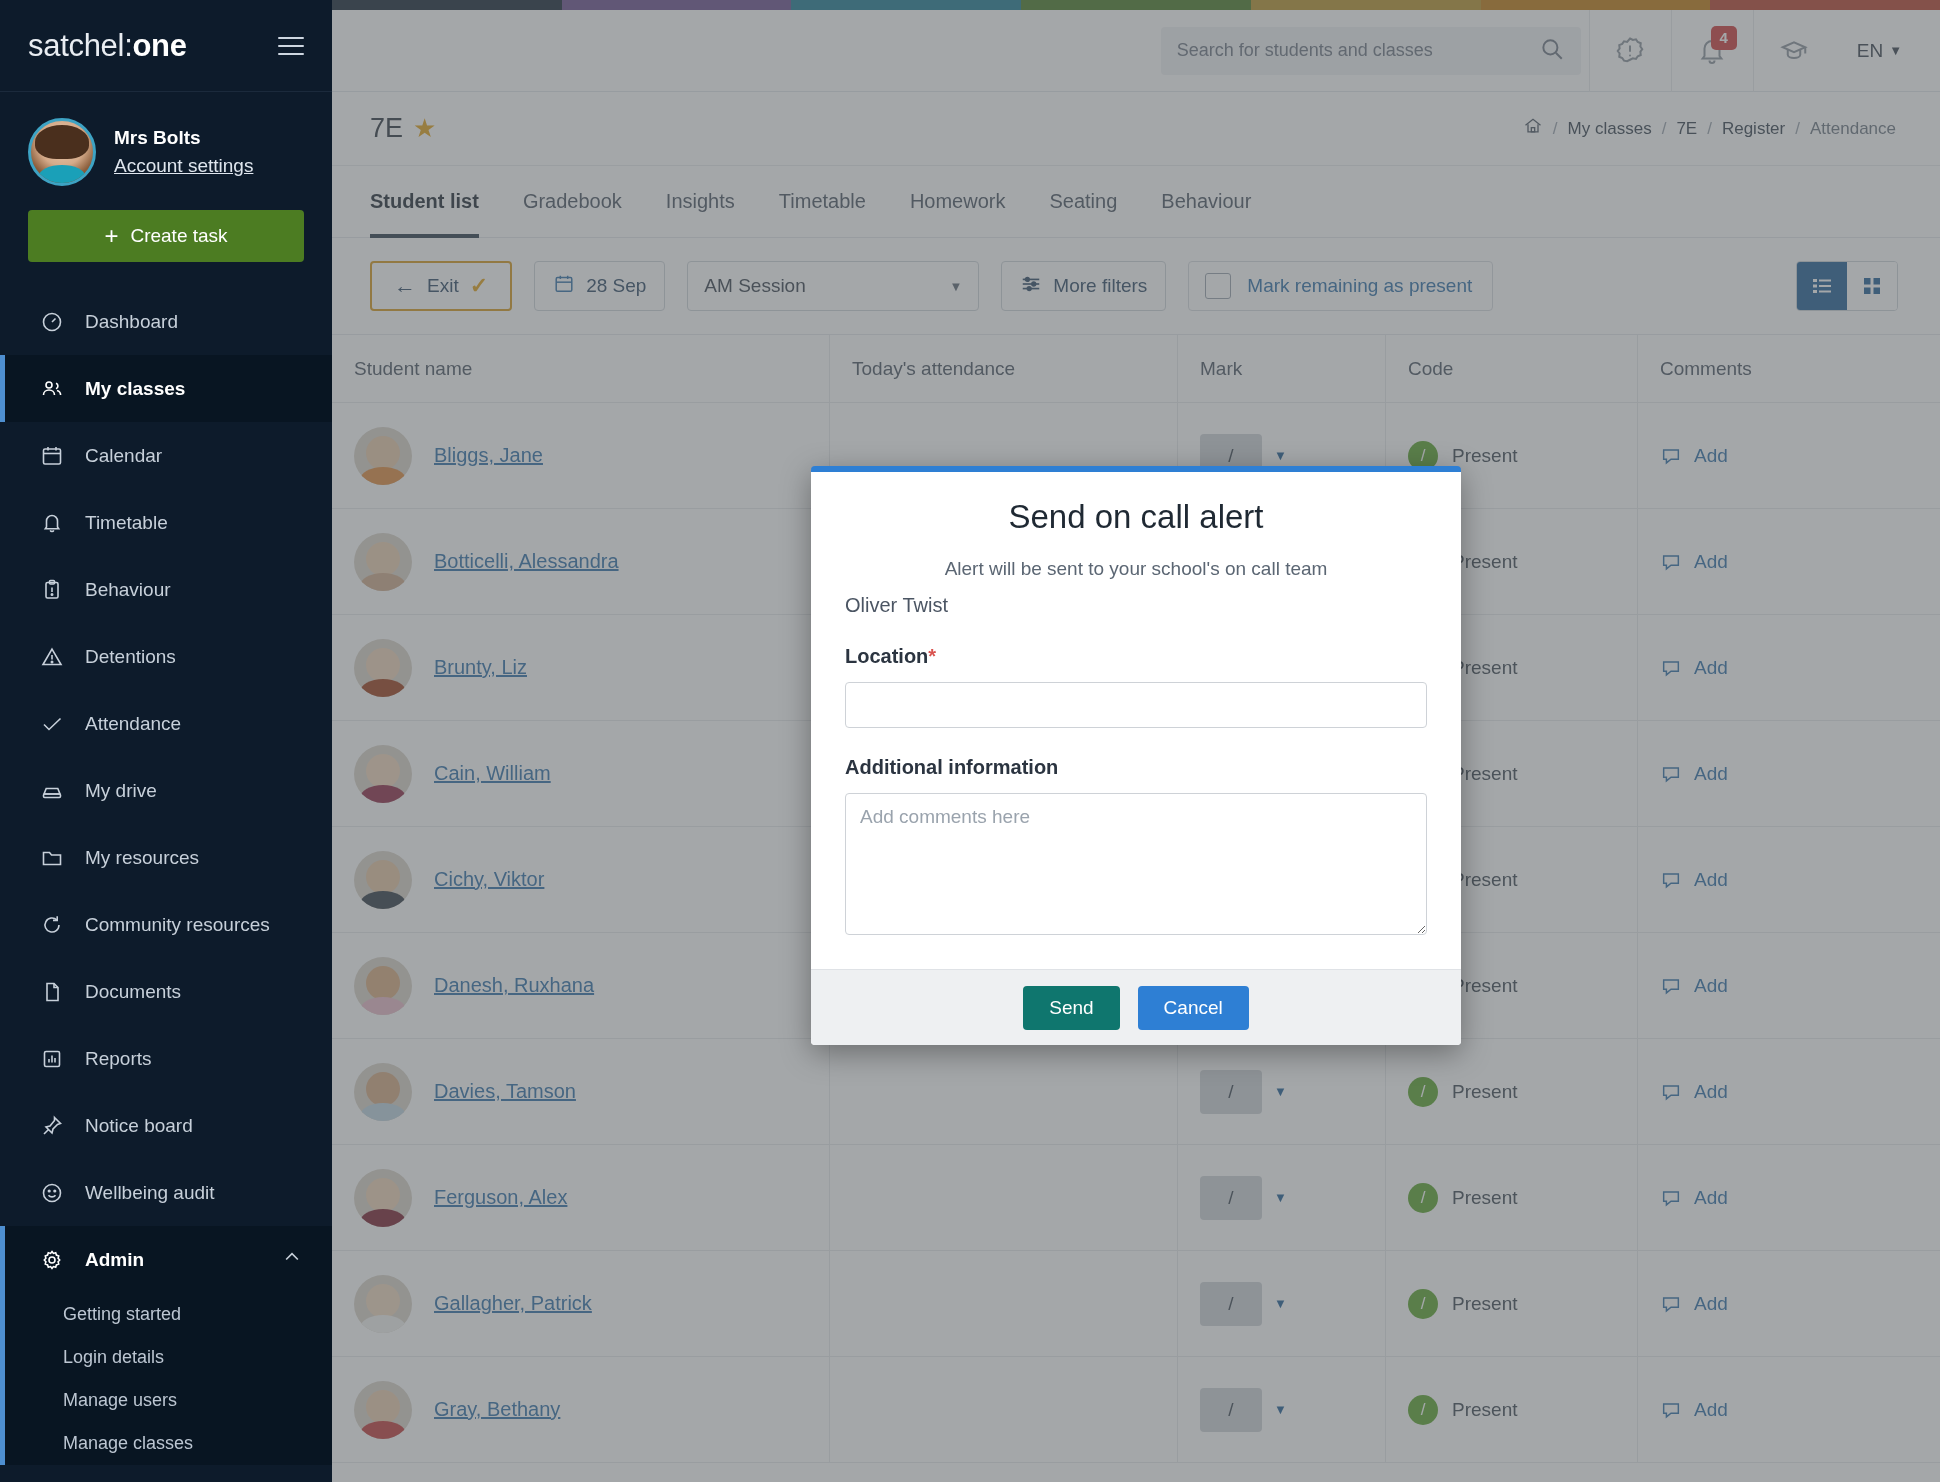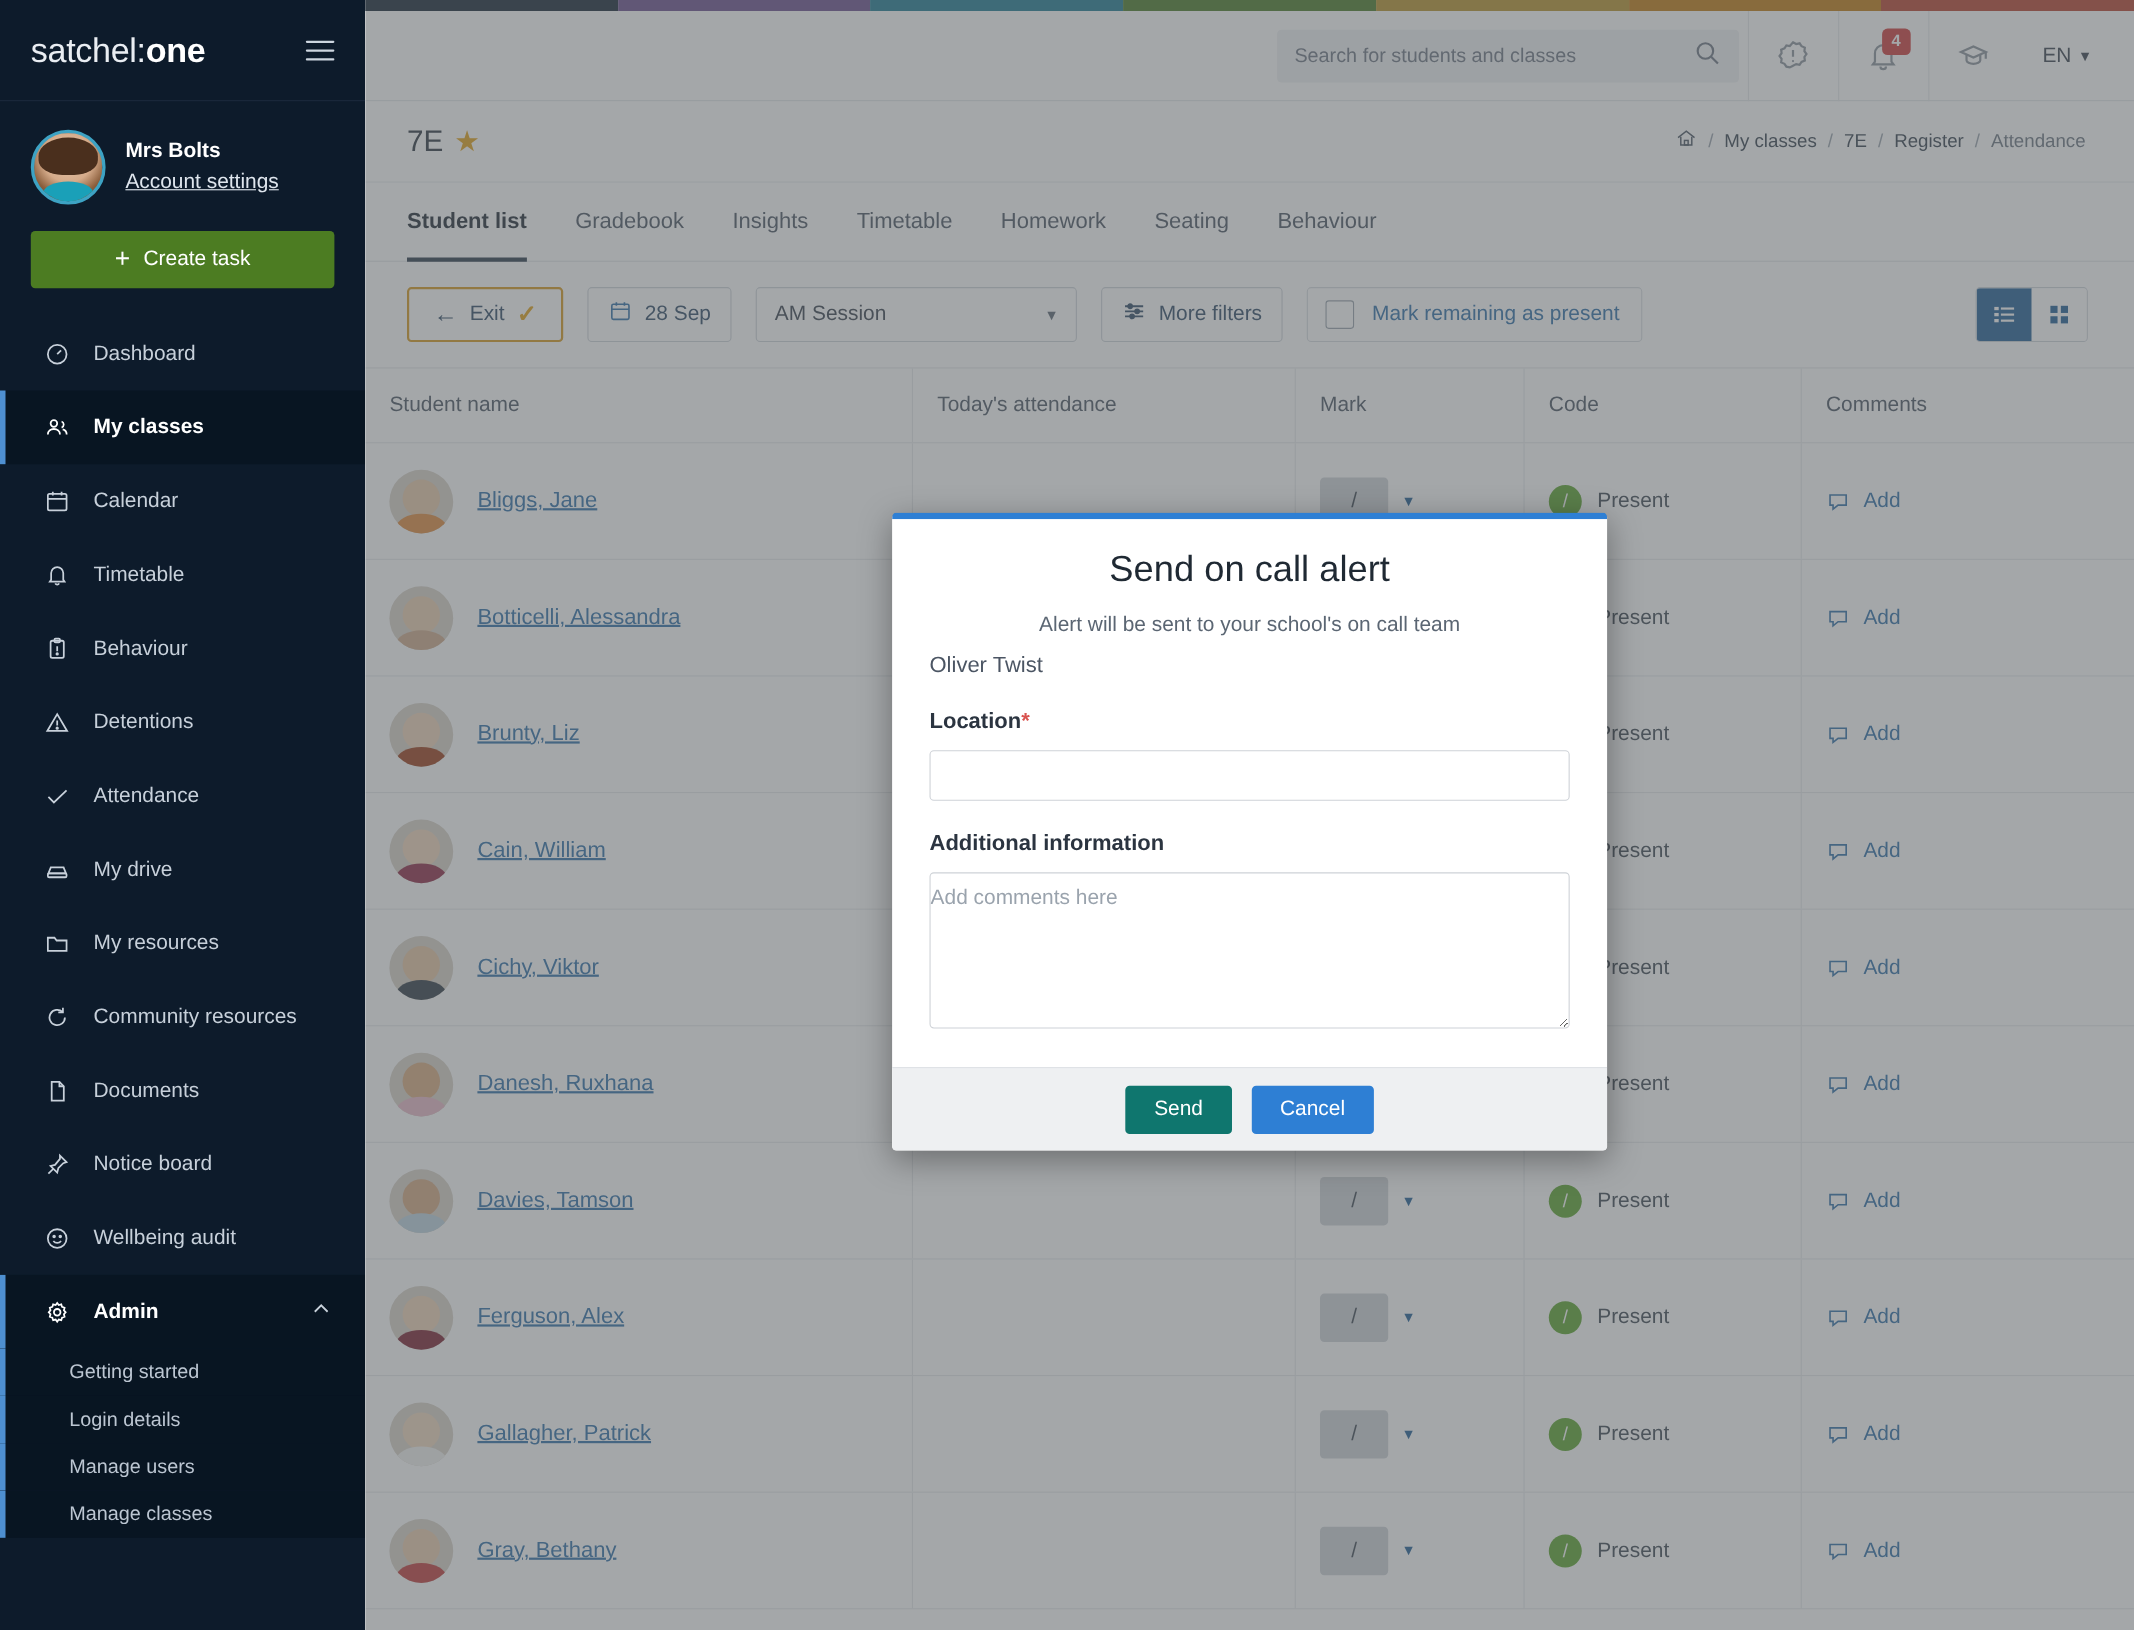--- a/index.html
+++ b/index.html
@@ -227,7 +227,7 @@
   .textarea {
     width: 100%; height: 142px; margin-top: 14px;
     border: 1px solid #ced2d7; border-radius: 4px; background:#fff;
-    padding: 12px 0; font-size: 19px; color: #2b3440; font-family: inherit;
+    padding: 12px 14px; font-size: 19px; color: #2b3440; font-family: inherit;
     outline: none; resize: vertical;
   }
   .textarea::placeholder { color: #9aa3ad; }

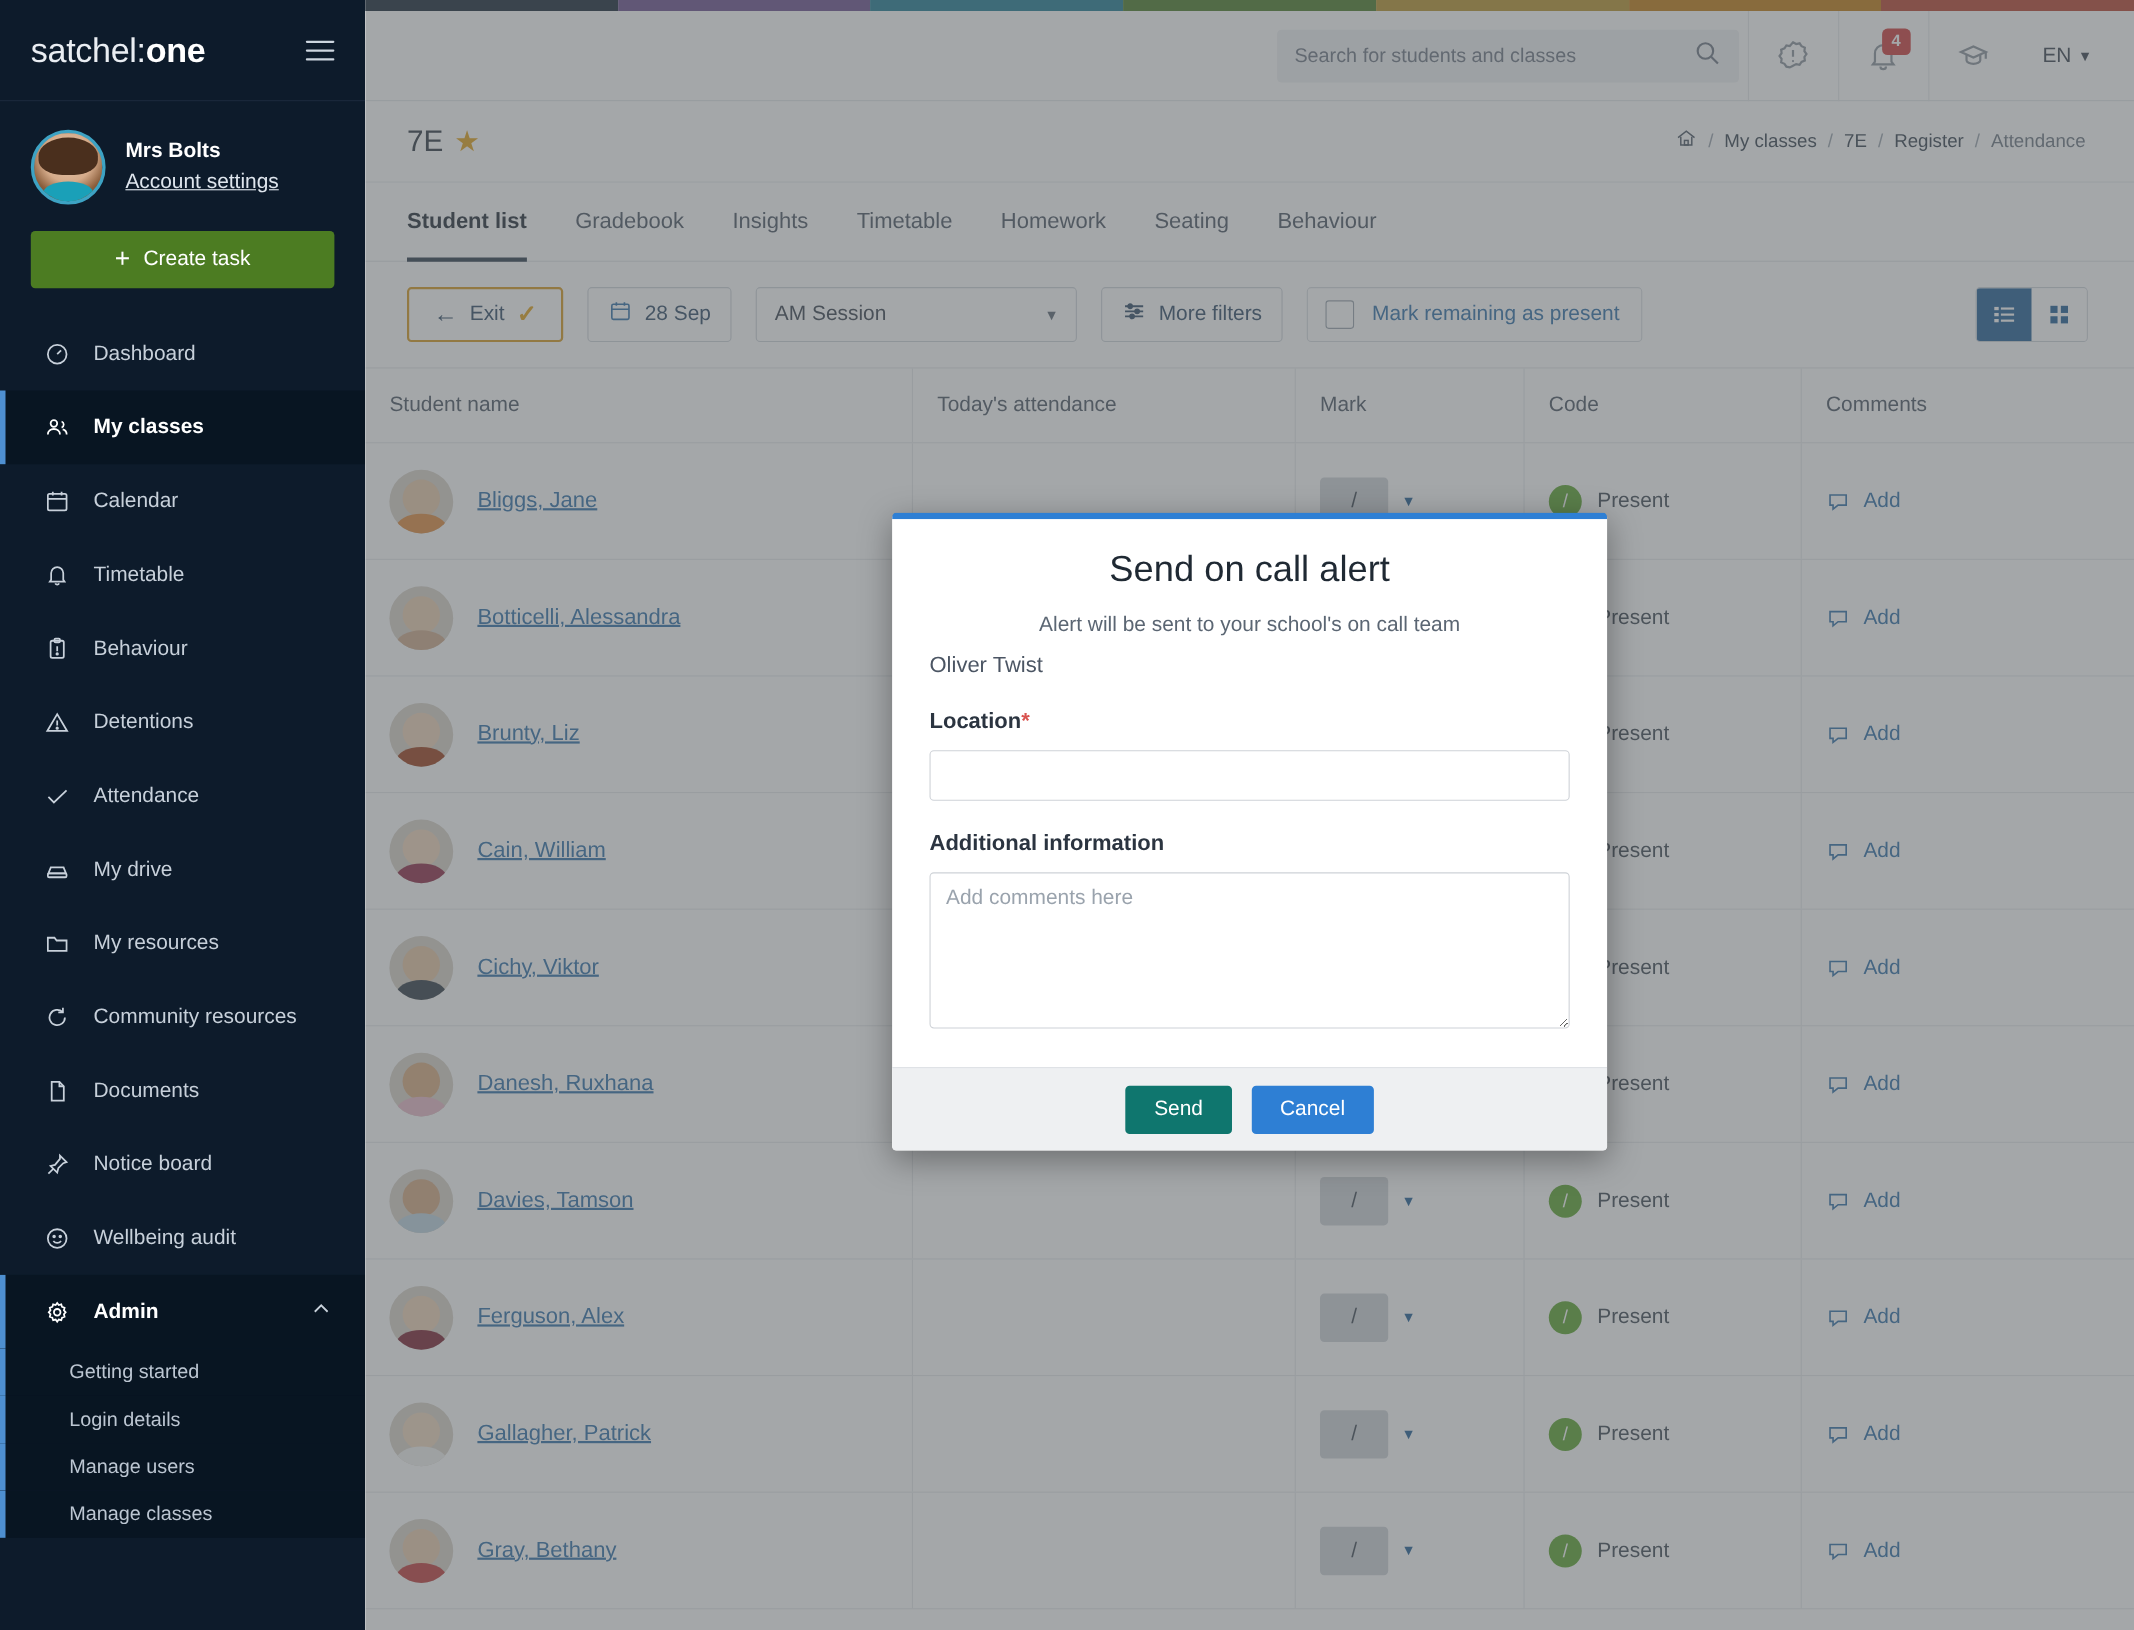--- a/index.html
+++ b/index.html
@@ -380,6 +380,17 @@
         <div class="nav-item">
           <span class="nav-icon">
             <svg viewBox="0 0 24 24">
+              <rect x="4.5" y="4.5" width="15" height="15" rx="1.5"></rect>
+              <line x1="9" y1="15.5" x2="9" y2="12"></line>
+              <line x1="12" y1="15.5" x2="12" y2="8.5"></line>
+              <line x1="15" y1="15.5" x2="15" y2="11"></line>
+            </svg>
+          </span>
+          <span>Reports</span>
+        </div>
+        <div class="nav-item">
+          <span class="nav-icon">
+            <svg viewBox="0 0 24 24">
               <path d="M14.5 3.5l6 6-3 1-4.5 4.5-1 4-6-6 4-1L14.5 6.5z"></path>
               <line x1="8.5" y1="15.5" x2="4" y2="20"></line>
             </svg>

